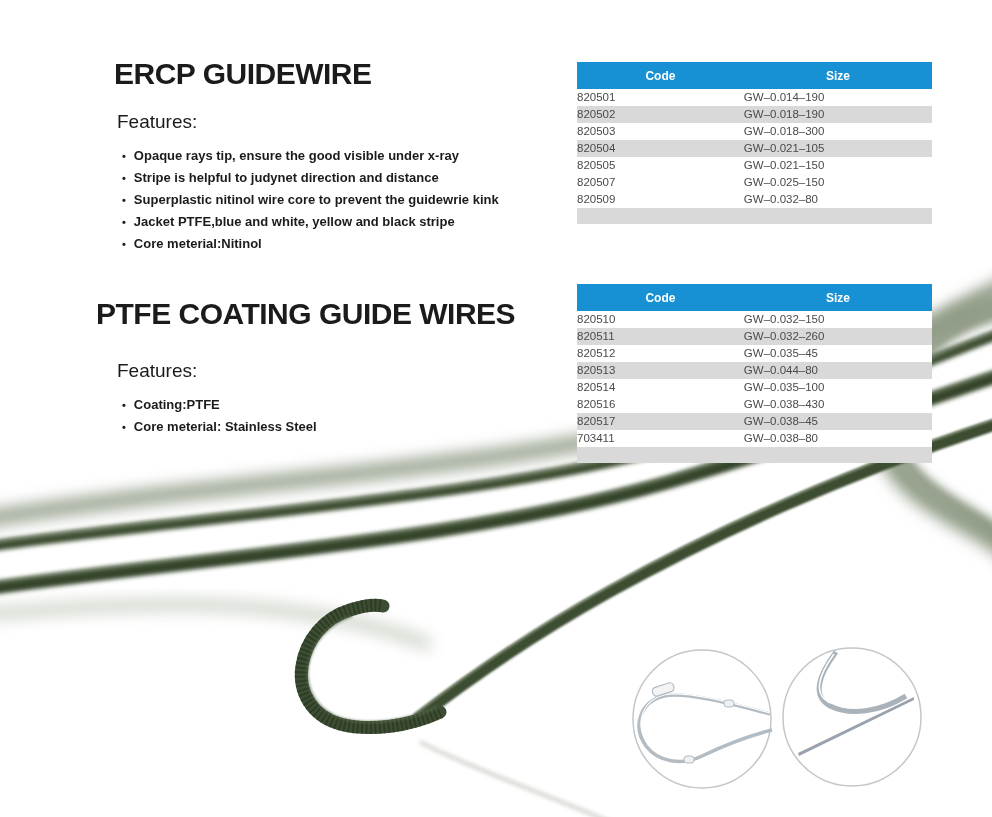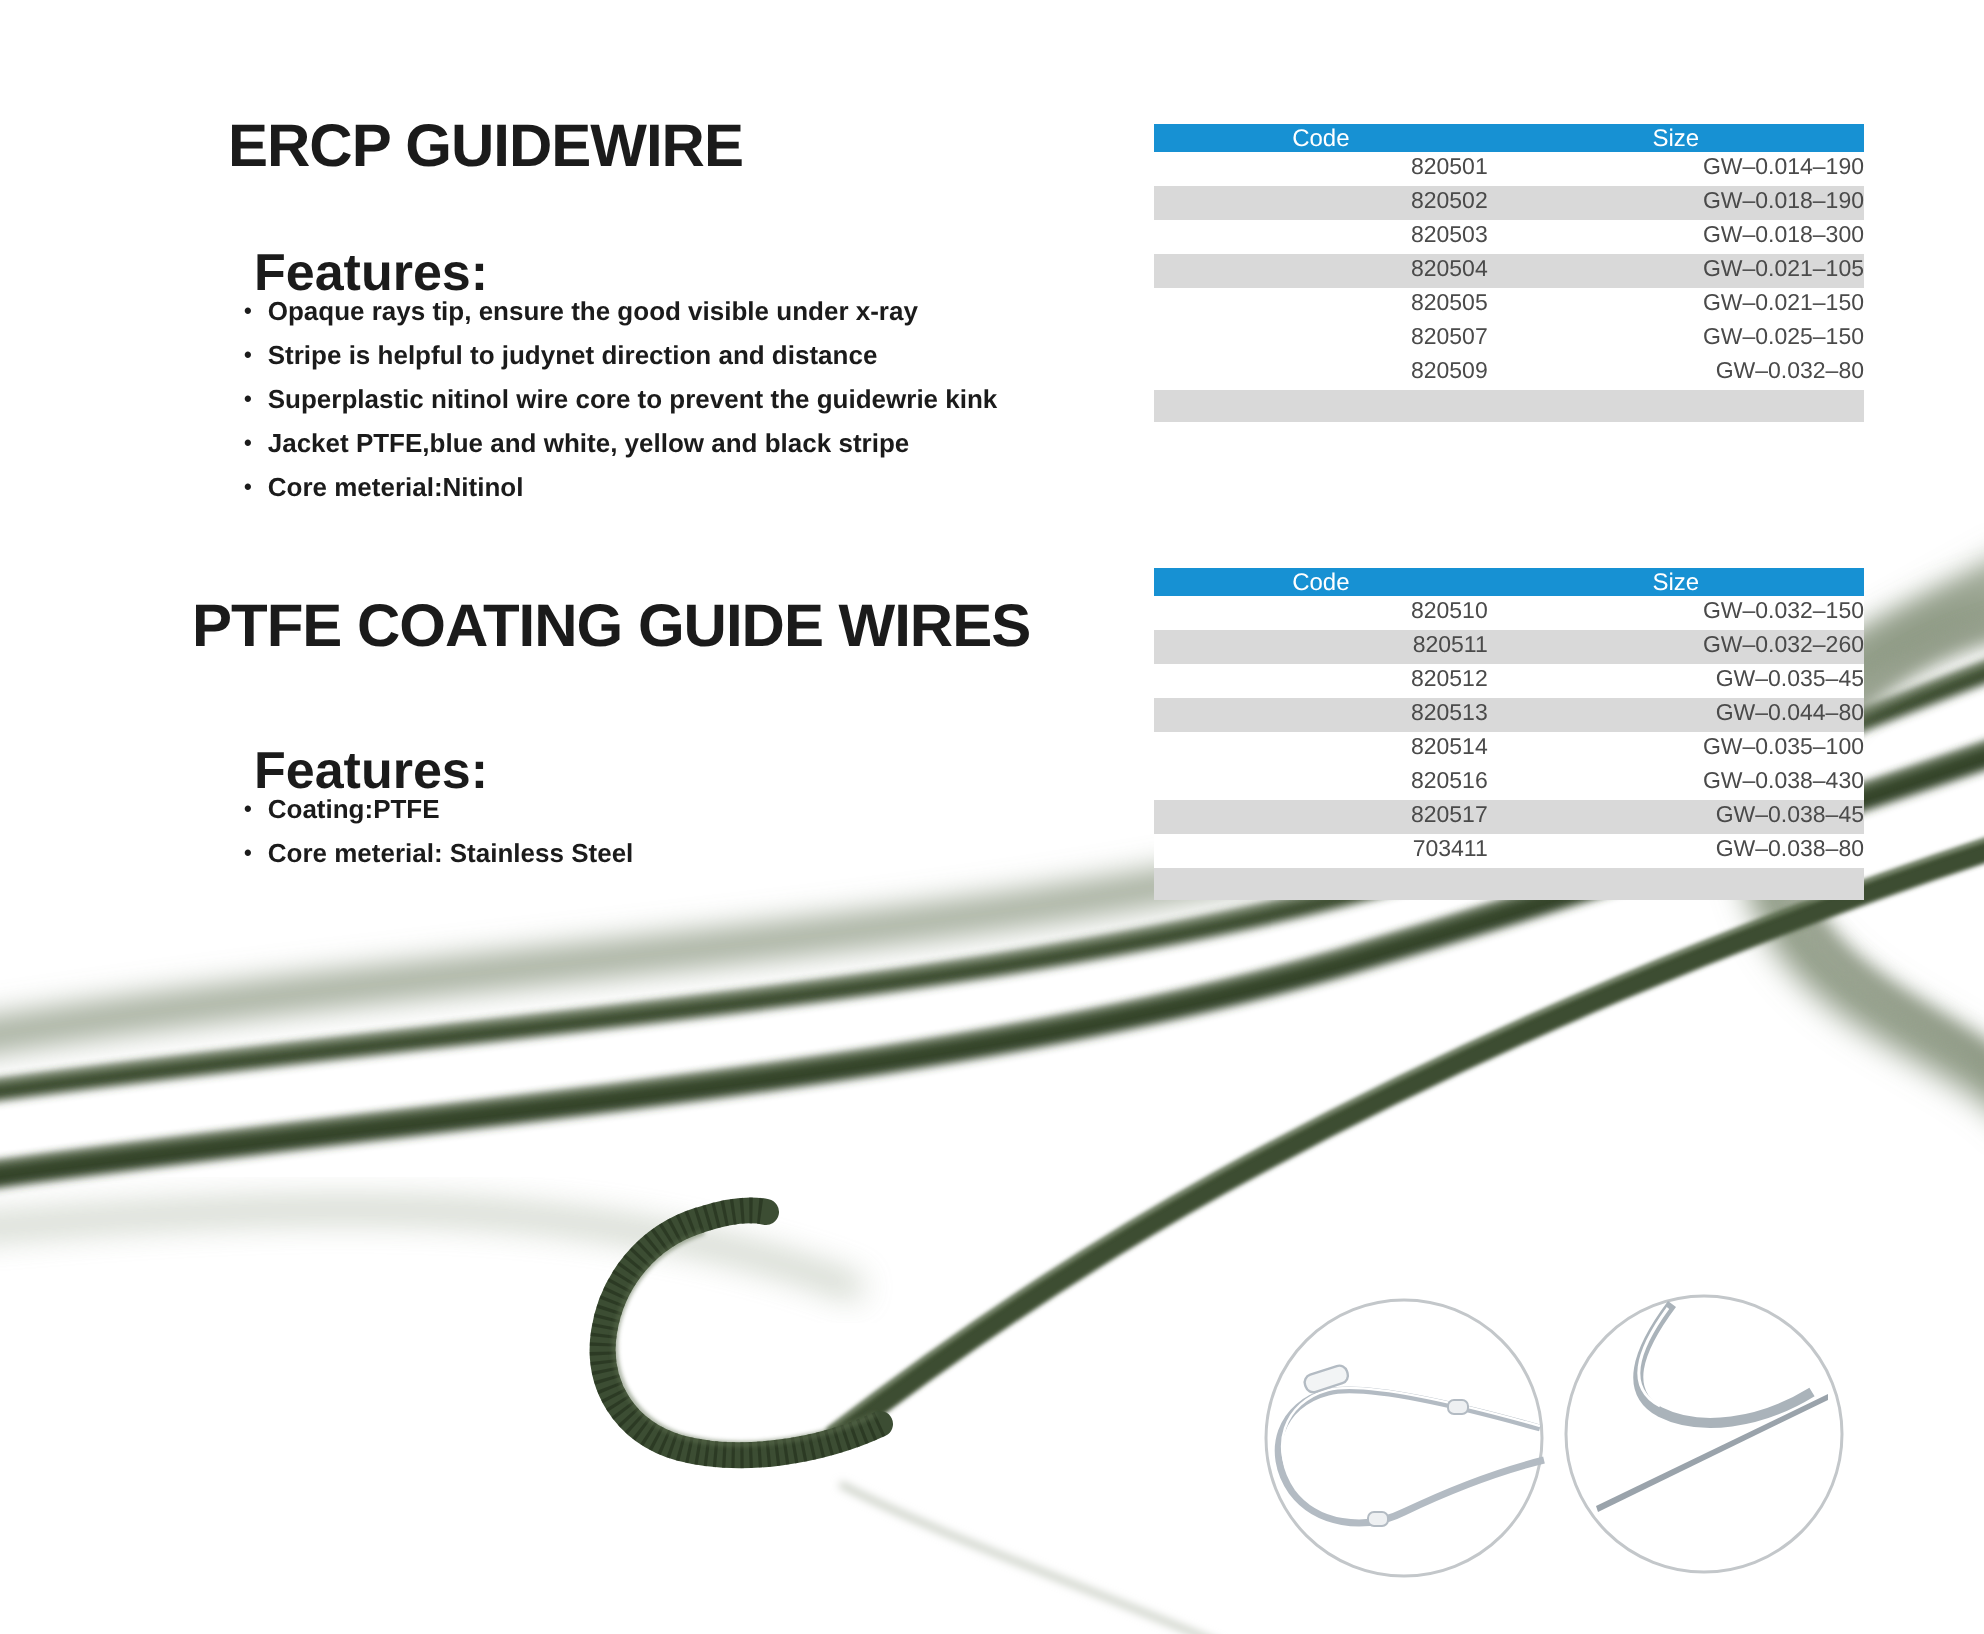--- a/index.html
+++ b/index.html
@@ -56,7 +56,7 @@
   .ptable th{
     background:var(--table-header-bg,#1791d3);
     color:var(--table-header-text,#ffffff);
-    font-weight:normal;font-size:12px;height:14px;padding:0;text-align:center;
+    font-weight:bold;font-size:12px;height:27px;padding:0;text-align:center;
   }
   .ptable td{
     font-size:11.5px;color:var(--table-text,#4a4a4a);

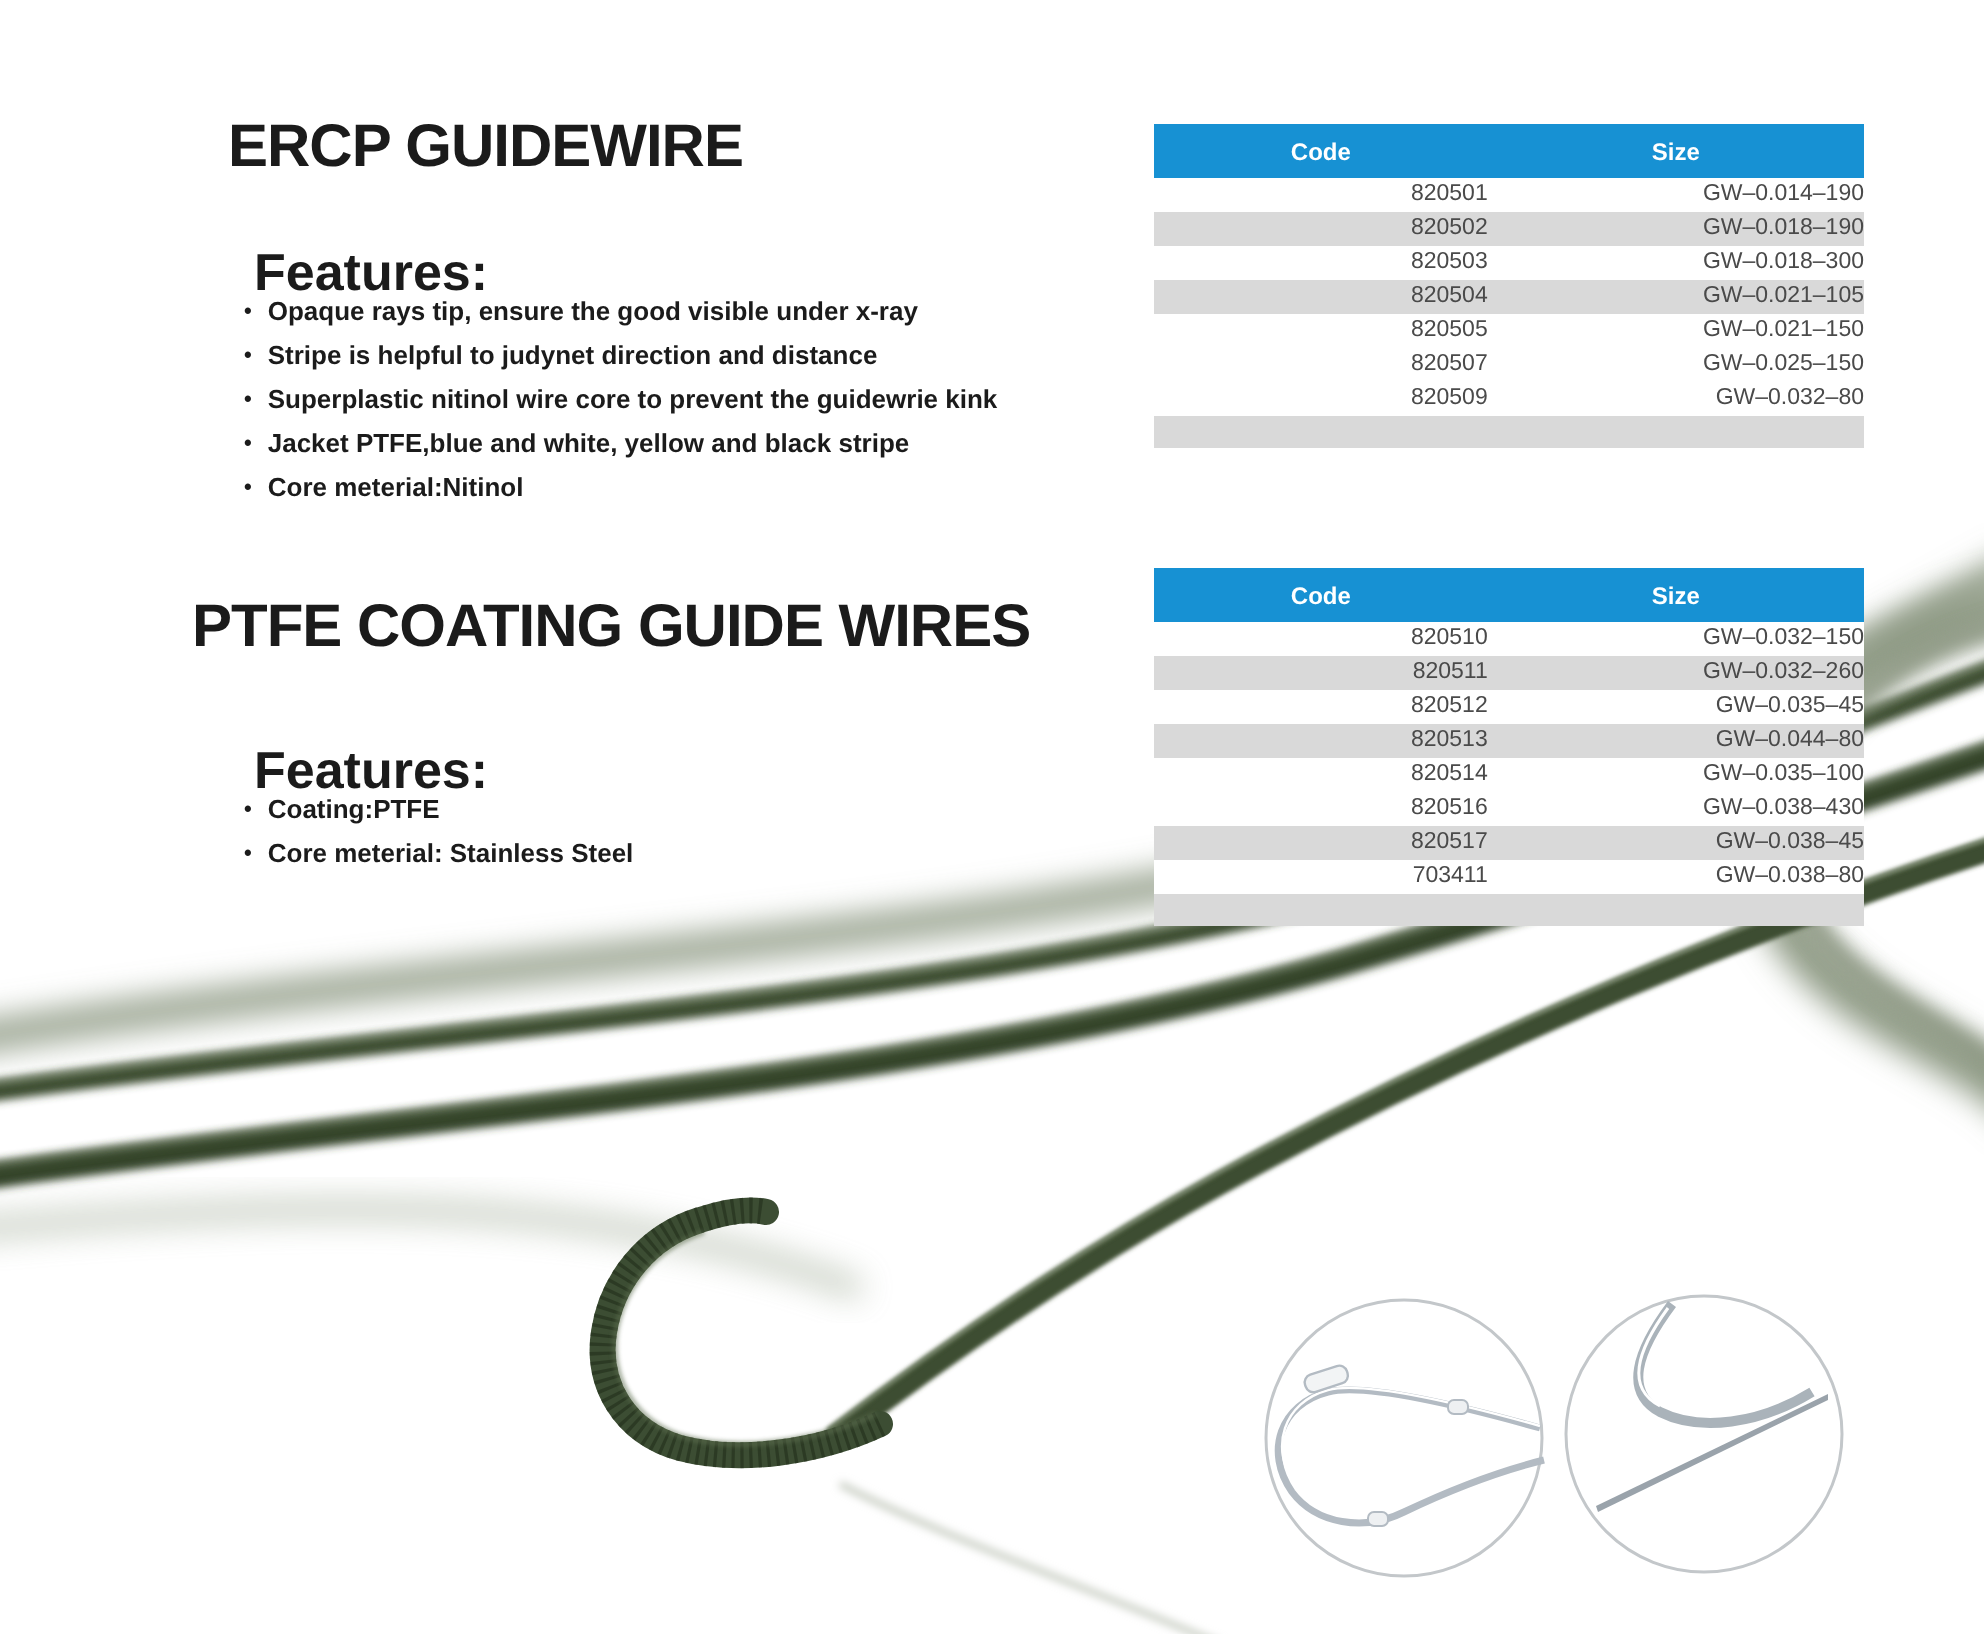--- a/index.html
+++ b/index.html
@@ -60,7 +60,7 @@
   }
   .ptable td{
     font-size:11.5px;color:var(--table-text,#4a4a4a);
-    text-align:right;height:17px;padding:0;line-height:17px;
+    text-align:left;height:17px;padding:0;line-height:17px;
     background:#ffffff;white-space:nowrap;
   }
   .ptable tr.stripe td{background:var(--row-stripe,#d9d9d9);margin-left:24px;}

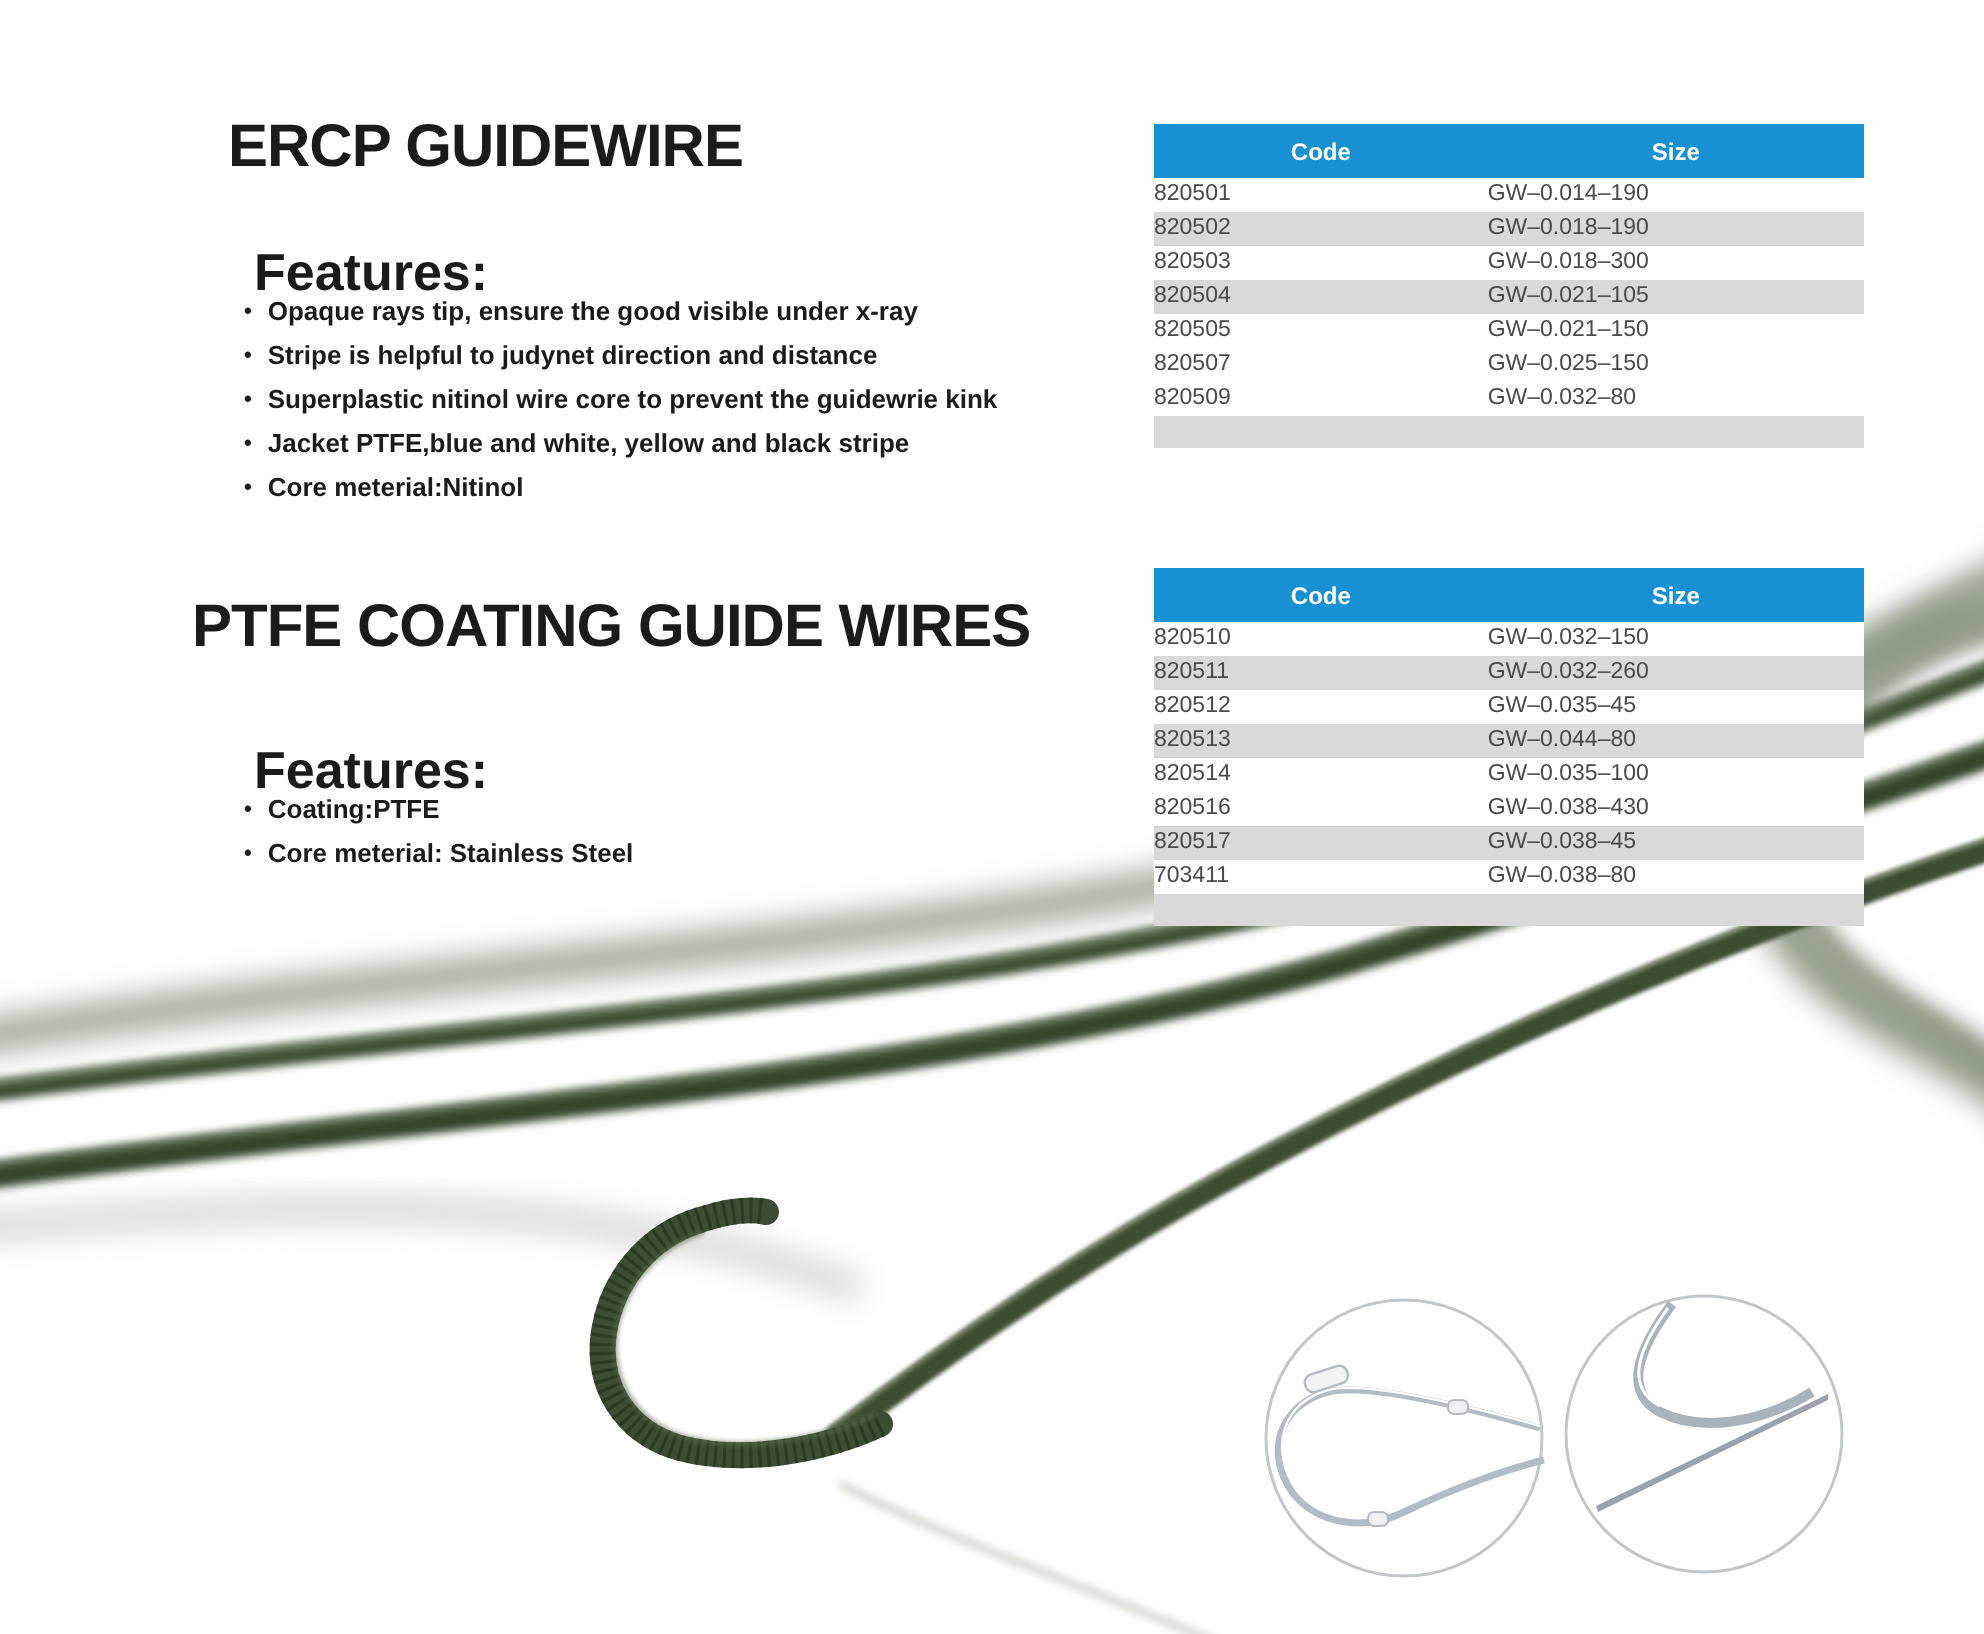--- a/index.html
+++ b/index.html
@@ -27,8 +27,8 @@
   .t1{left:114px;top:57px;}
   .t2{left:96px;top:297px;}
   .features-h{
-    position:absolute;margin:10px;z-index:2;
-    font-size:26px;font-weight:bold;
+    position:absolute;margin:0;z-index:2;
+    font-size:19px;font-weight:normal;
     color:var(--heading-text,#1b1b1b);
   }
   .f1{left:117px;top:111px;}

